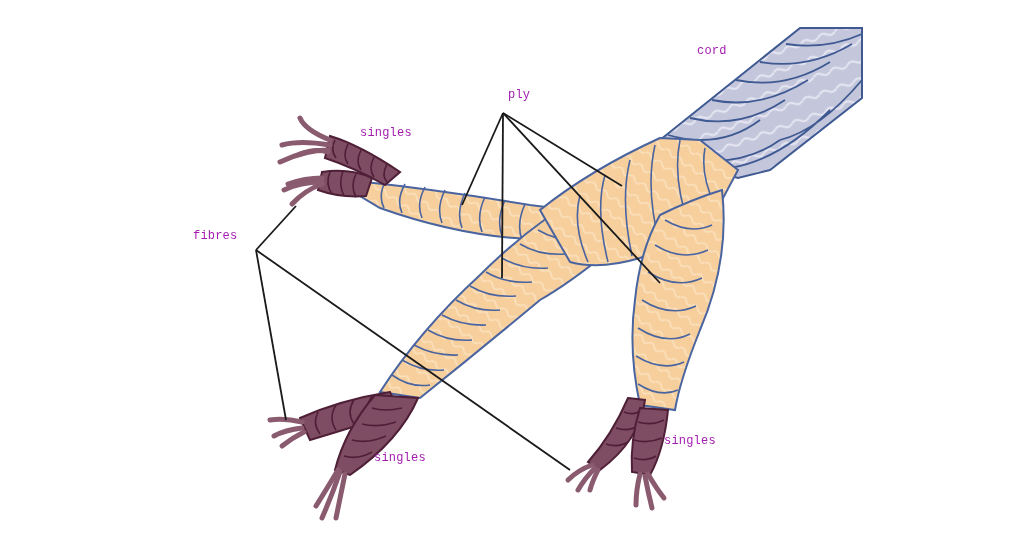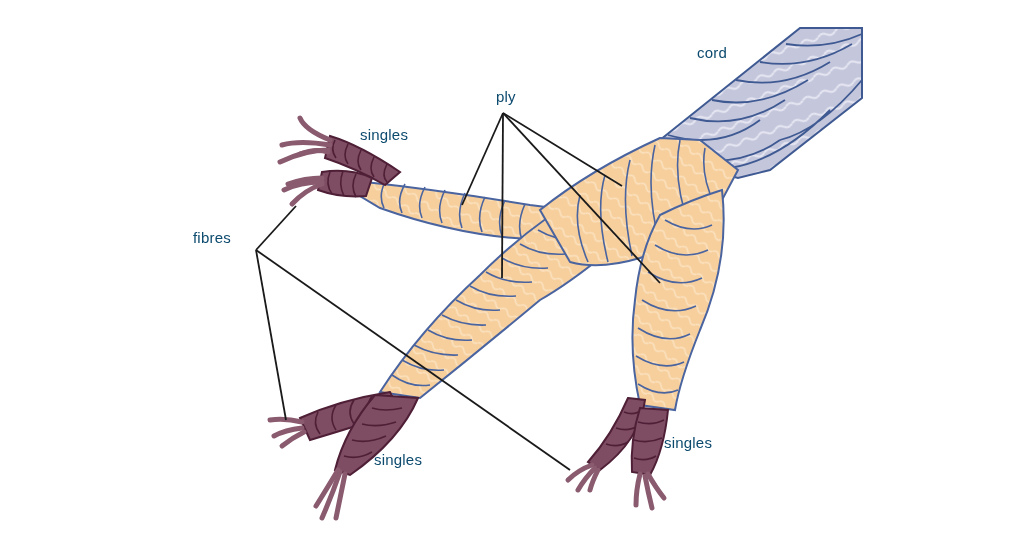--- a/index.html
+++ b/index.html
@@ -5,7 +5,7 @@
   html, body { margin:0; padding:0; background:#ffffff; }
   body { width:1024px; height:555px; overflow:hidden; position:relative; font-family:"DejaVu Sans Mono","Liberation Mono",monospace; }
   #diagram { position:absolute; left:0; top:0; width:1024px; height:555px; }
-  .lbl { position:absolute; font-size:15px; color:#0c4a6e; white-space:nowrap; letter-spacing:0.2px; font-family:Liberation Sans, sans-serif; }
+  .lbl { position:absolute; font-size:12px; color:#a21caf; white-space:nowrap; letter-spacing:0.2px; font-family:Liberation Mono, monospace; }
 </style>
 </head>
 <body>

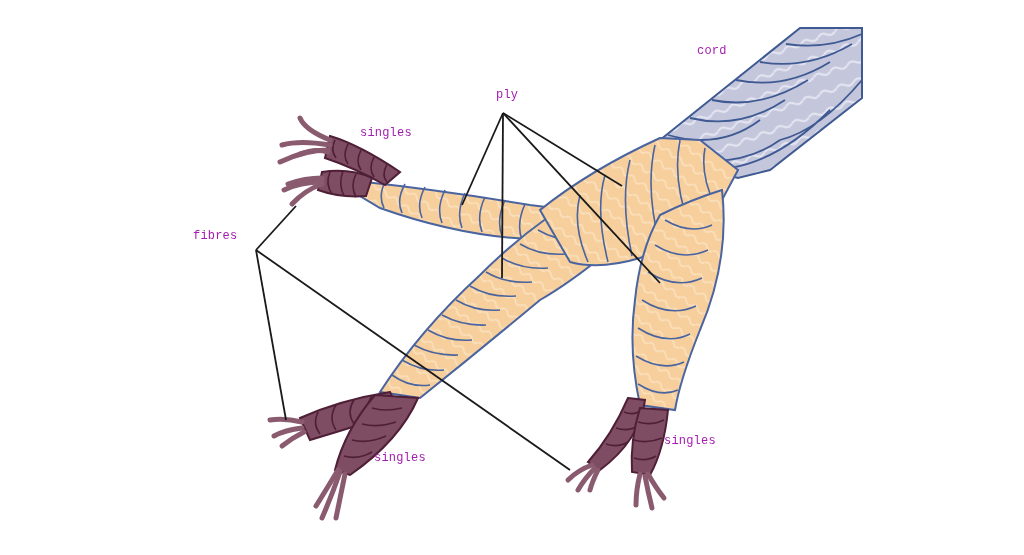--- a/index.html
+++ b/index.html
@@ -111,7 +111,7 @@
   </svg>
 
   <span class="lbl" style="left:697px; top:44px;">cord</span>
-  <span class="lbl" style="left:496px; top:88px;">ply</span>
+  <span class="lbl" style="left:508px; top:88px;">ply</span>
   <span class="lbl" style="left:360px; top:126px;">singles</span>
   <span class="lbl" style="left:193px; top:229px;">fibres</span>
   <span class="lbl" style="left:374px; top:451px;">singles</span>

